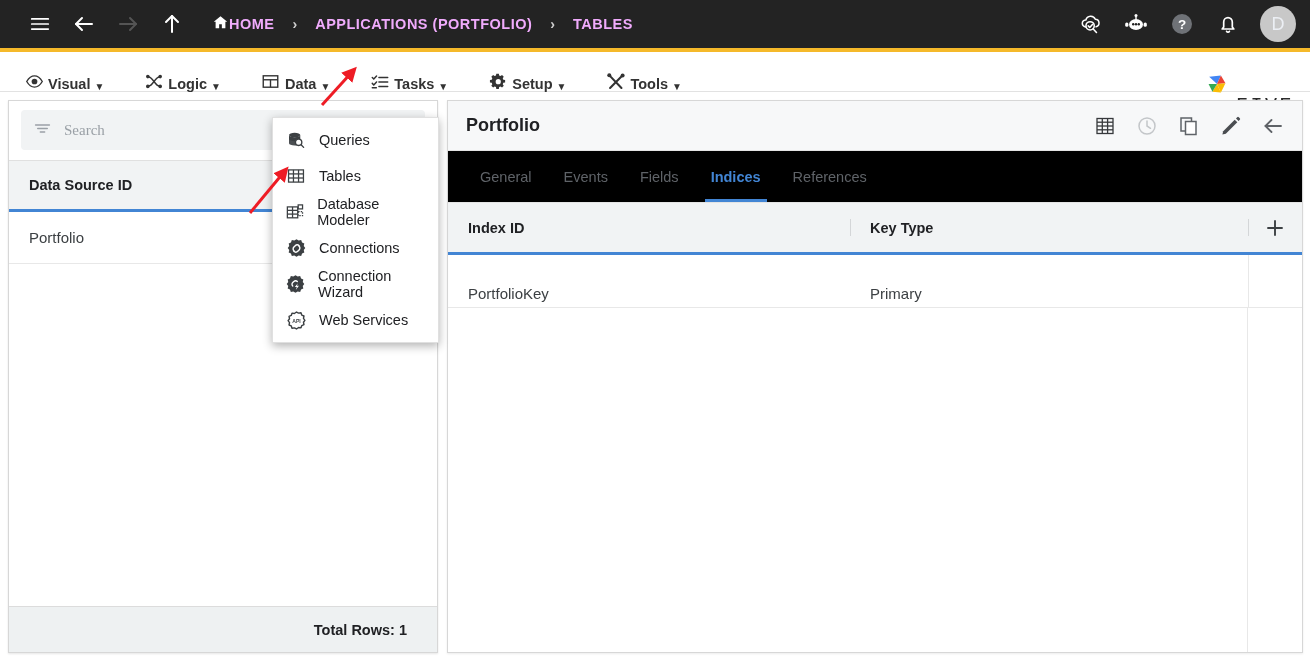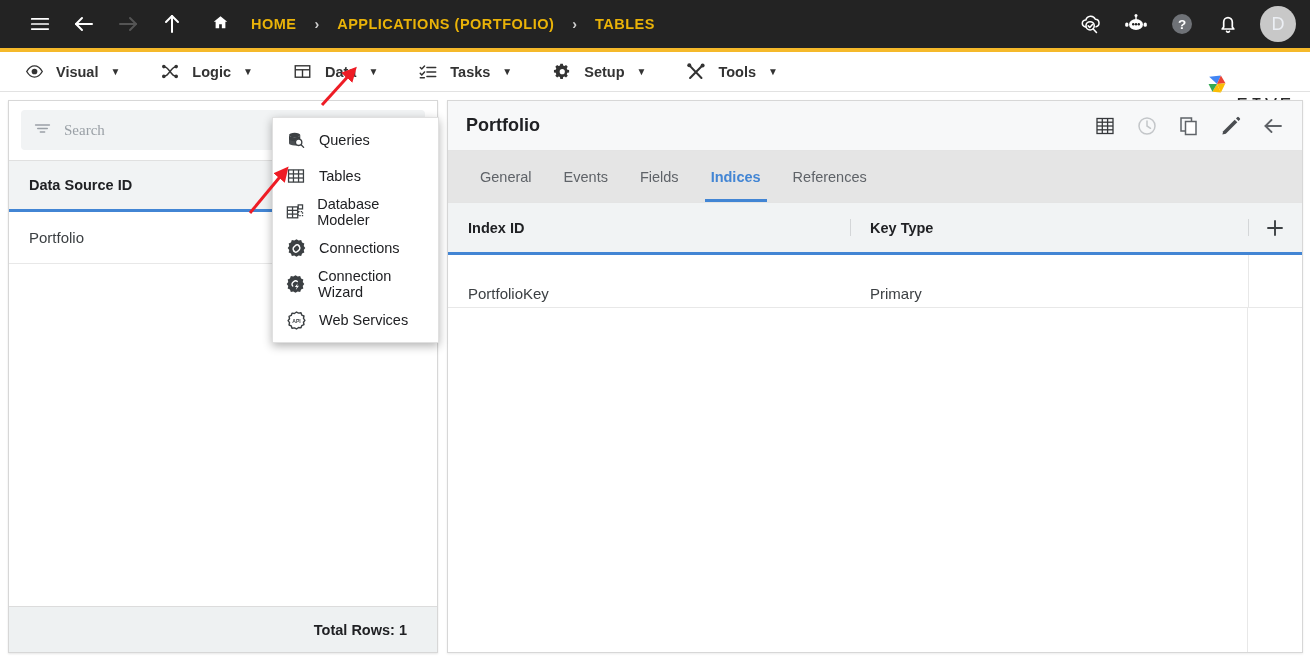--- a/index.html
+++ b/index.html
@@ -28,8 +28,8 @@
   .hamburger { margin-left: 18px; }
   .crumbs { display: flex; align-items: center; margin-left: 14px; }
   .crumb {
-    display: flex; align-items: center; gap: 22px;
-    color: #eab308; font-size: 14.5px; font-weight: 700; letter-spacing: .5px;
+    display: flex; align-items: center; gap: 0;
+    color: #f0abfc; font-size: 14.5px; font-weight: 700; letter-spacing: .5px;
     padding: 0 4px;
   }
   .crumb-sep { color: #cfcfcf; font-size: 14px; padding: 0 14px; font-weight: 700; }

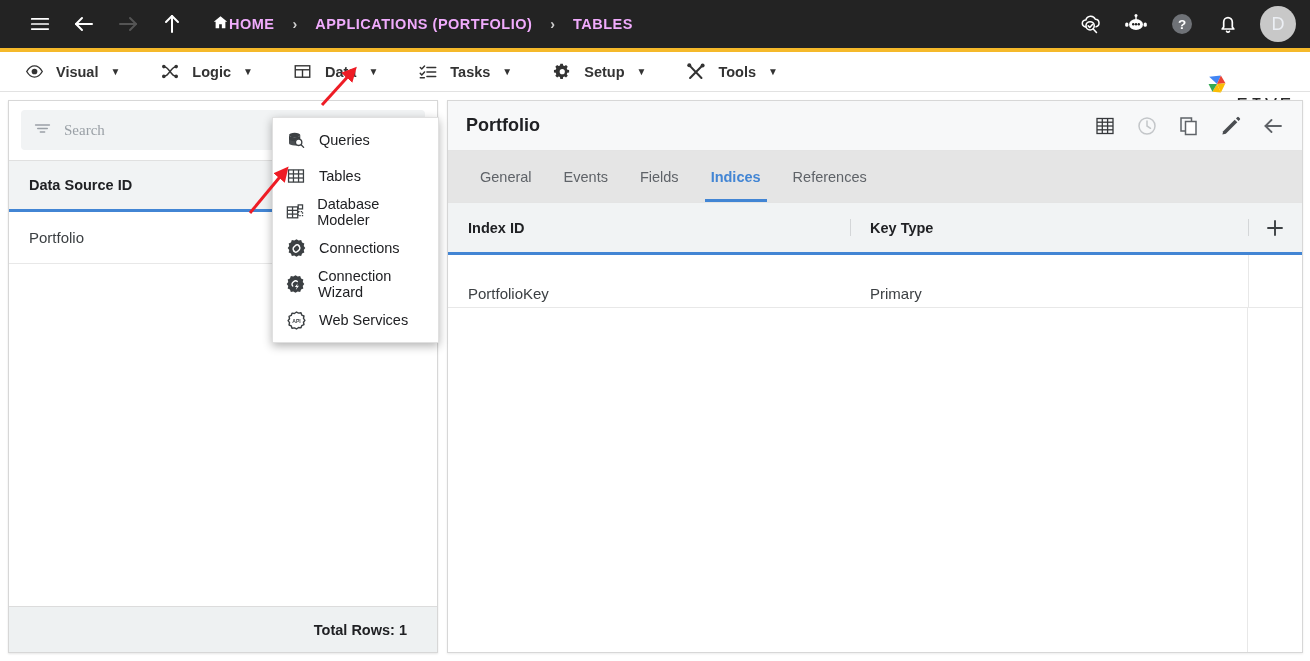--- a/index.html
+++ b/index.html
@@ -48,7 +48,7 @@
     border-bottom: 1px solid #e2e2e2;
   }
   .menu-item {
-    display: flex; align-items: center; gap: 12px;
+    display: flex; align-items: flex-end; gap: 4px;
     height: 40px; padding: 0 16px; margin-left: 8px;
     color: #333333; font-size: 14.5px; font-weight: 700; cursor: pointer;
     white-space: nowrap;

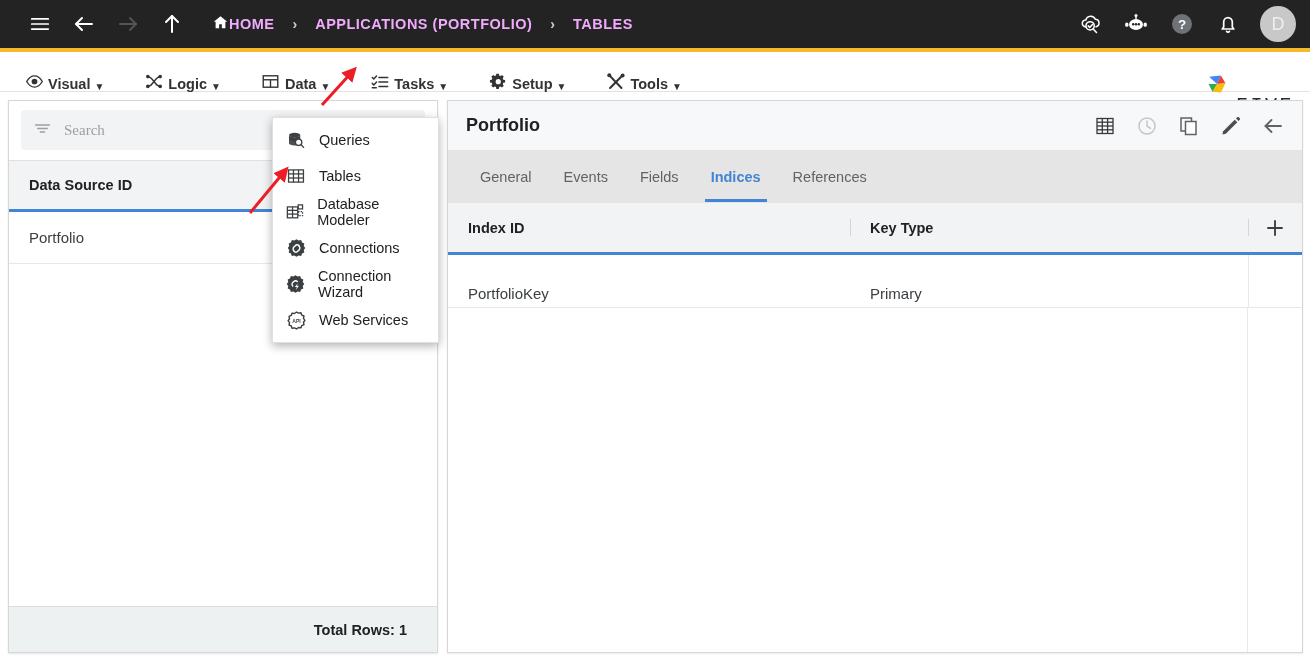--- a/index.html
+++ b/index.html
@@ -120,7 +120,7 @@
 
   .rp-tabs {
     height: 52px; display: flex; align-items: stretch; padding-left: 16px;
-    border-bottom: 1px solid #e4e4e4; background: #e5e5e5;
+    border-bottom: 1px solid #e4e4e4; background: #000000;
   }
   .rp-tab {
     display: flex; align-items: center; padding: 0 16px;

